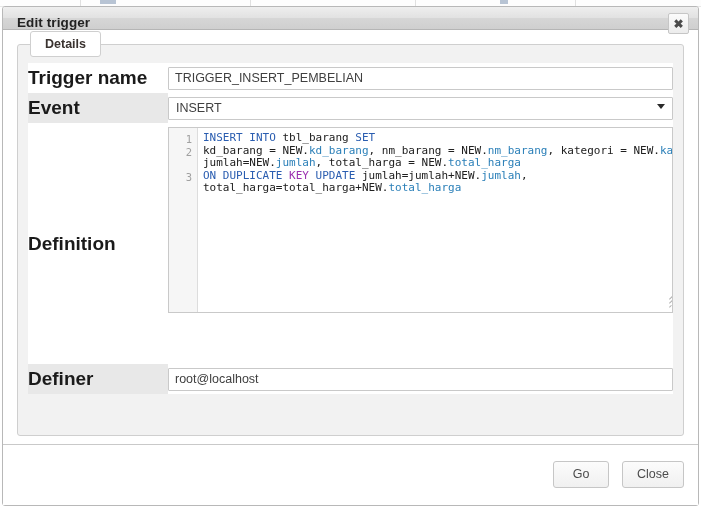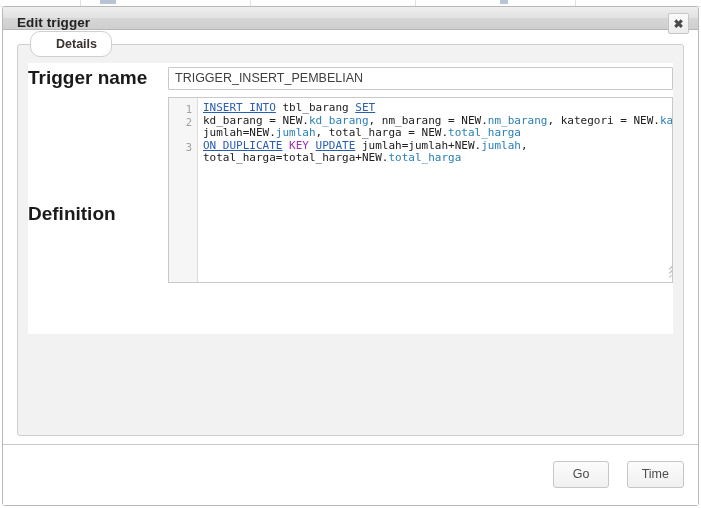--- a/index.html
+++ b/index.html
@@ -89,8 +89,8 @@
     top: -14px; left: 12px;
     background: #ffffff;
     border: 1px solid #cfcfcf;
-    border-radius: 10px;
-    padding: 5px 14px 5px 25px;
+    border-radius: 3px;
+    padding: 5px 14px 5px 14px;
     font-size: 12.5px;
     font-weight: bold;
     color: #3a3330;

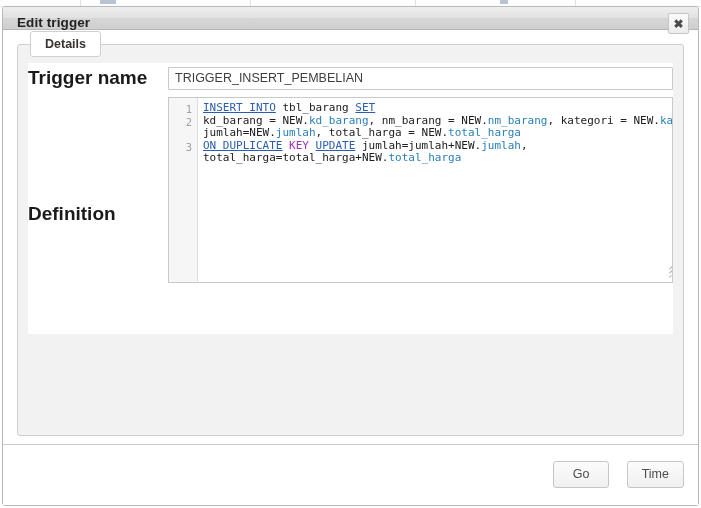--- a/index.html
+++ b/index.html
@@ -273,6 +273,15 @@
 
 
 
+        <tr class="even">
+          <td class="lbl">Event</td>
+          <td class="fld">
+            <div class="sel">
+              <span class="sel-text">INSERT</span>
+              <span class="sel-arrow"></span>
+            </div>
+          </td>
+        </tr>
 
         <tr class="odd defrow">
           <td class="lbl">Definition</td>

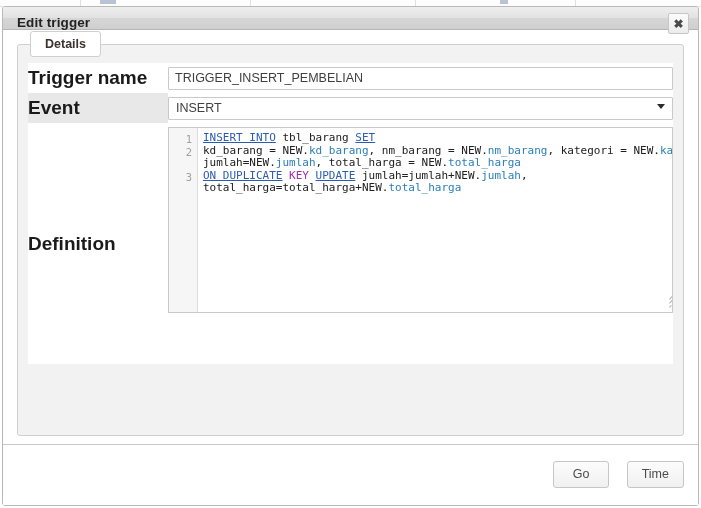--- a/index.html
+++ b/index.html
@@ -194,7 +194,7 @@
     color: #202020;
     white-space: pre;
   }
-  .k  { color: #2a5db0; text-decoration: underline; }  
+  .k  { color: #2a5db0; }  
   .k2 { color: #9b30b0; }  
   .p  { color: #2a7fb8; }  
   .resize-grip {

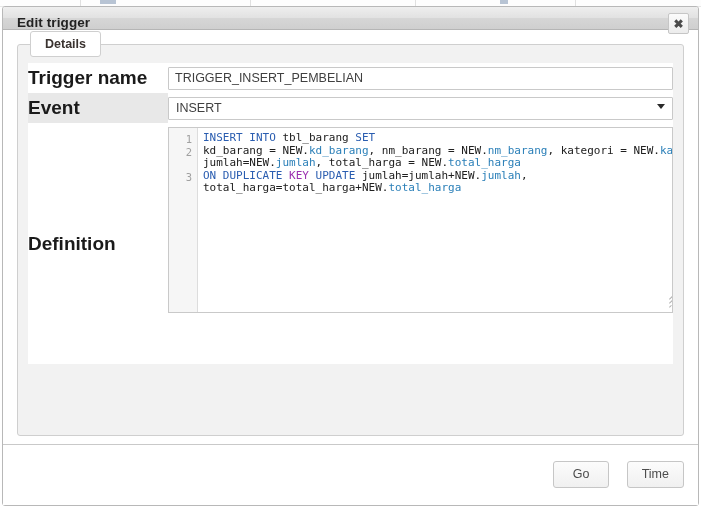--- a/index.html
+++ b/index.html
@@ -306,6 +306,12 @@
           </td>
         </tr>
 
+        <tr class="even">
+          <td class="lbl">Definer</td>
+          <td class="fld">
+            <input class="txt" type="text" value="root@localhost" style="">
+          </td>
+        </tr>
       </tbody>
         </table>
 

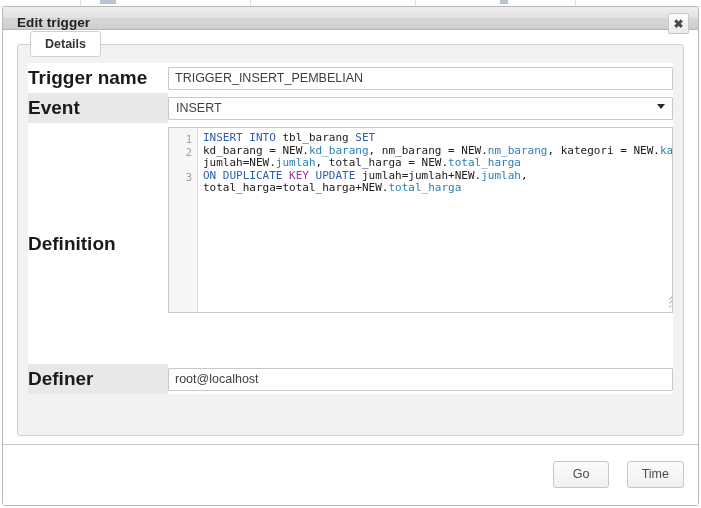--- a/index.html
+++ b/index.html
@@ -320,7 +320,7 @@
 
   <div class="footer">
     <button class="btn go">Go</button>
-    <button class="btn close">Time</button>
+    <button class="btn close">Close</button>
   </div>
 
 </div>

